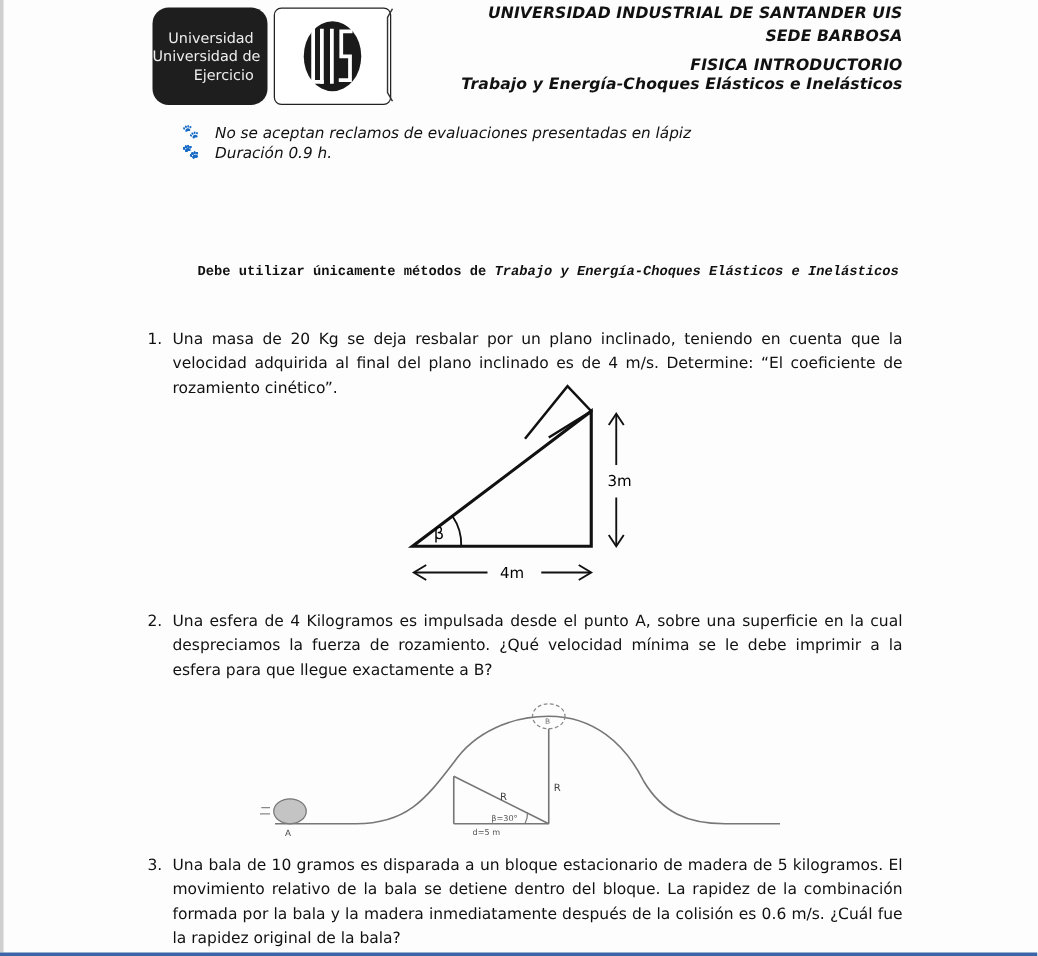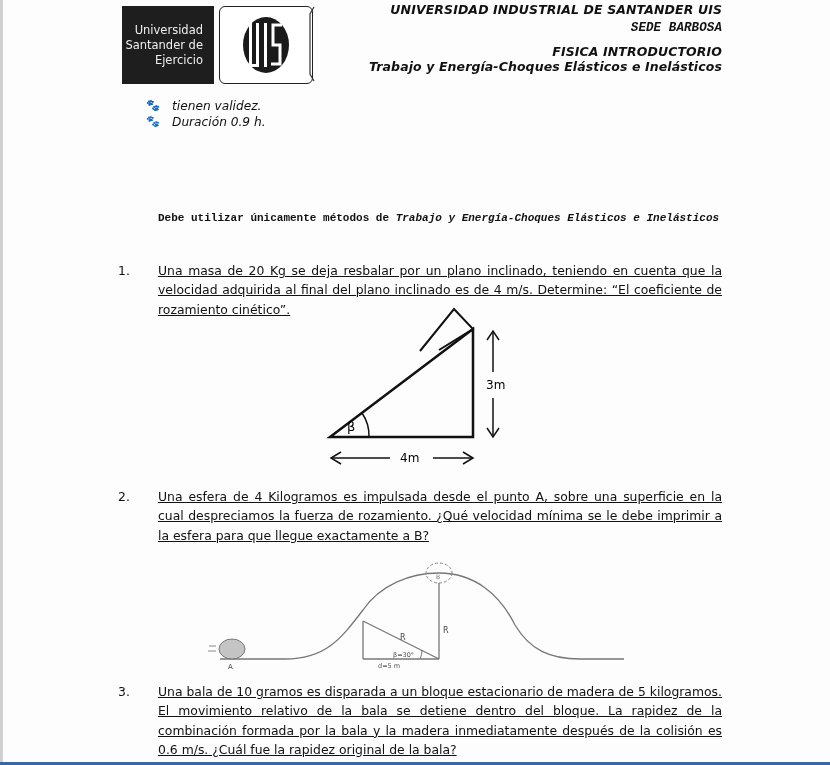--- a/index.html
+++ b/index.html
@@ -8,7 +8,7 @@
   .bottom-bar { position:absolute; left:0; bottom:0; width:830px; height:3px; background:#3c64a8; }
   .page { position:absolute; left:3px; top:0; width:827px; height:762px; background:#fdfdfd; }
 
-  .logo-dark { position:absolute; left:122px; top:6px; width:92px; height:78px; background:#1e1e1e; border-radius:0; color:#eee; font-size:11.5px; line-height:15px; box-sizing:border-box; padding-top:17px; text-align:right; padding-right:11px; }
+  .logo-dark { position:absolute; left:122px; top:6px; width:92px; height:78px; background:#1e1e1e; border-radius:13px; color:#eee; font-size:11.5px; line-height:15px; box-sizing:border-box; padding-top:17px; text-align:right; padding-right:11px; }
   .logo-dark div { white-space:nowrap; }
   .logo-box { position:absolute; left:219px; top:6px; width:92px; height:76px; border:1.5px solid #222; border-radius:6px; background:#fff; }
   .logo-box svg { position:absolute; left:0; top:0; }

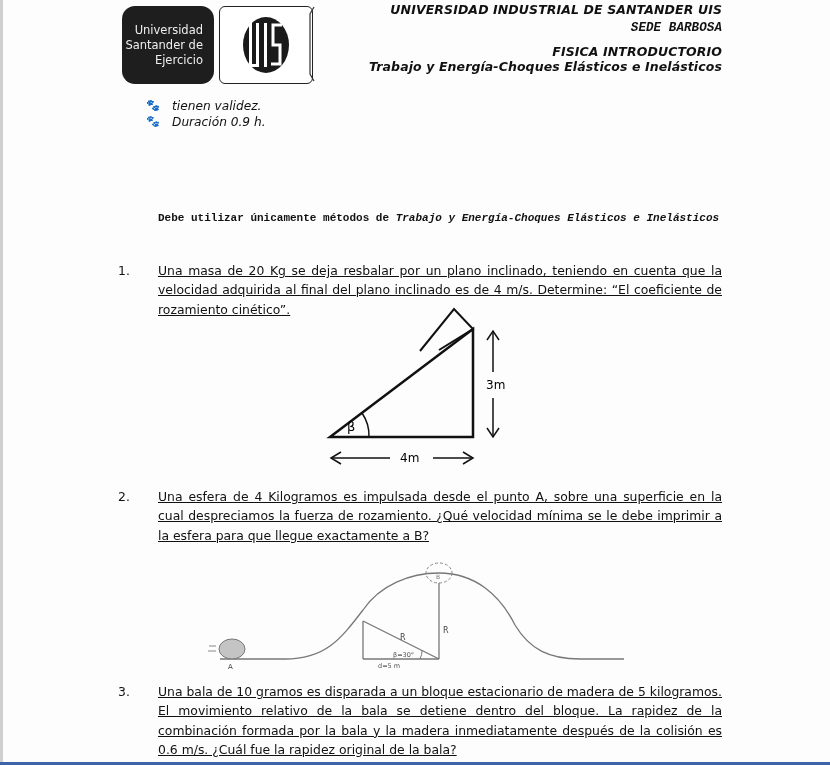--- a/index.html
+++ b/index.html
@@ -56,7 +56,7 @@
 </svg>
 
 <div class="hdr" style="top:2px;font-style:italic;">UNIVERSIDAD INDUSTRIAL DE SANTANDER  UIS</div>
-<div class="hdr" style="top:21px;font-family:Liberation Mono, monospace;">SEDE BARBOSA</div>
+<div class="hdr" style="top:21px;">SEDE BARBOSA</div>
 <div class="hdr" style="top:44px;">FISICA  INTRODUCTORIO</div>
 <div class="hdr" style="top:59px;">Trabajo  y Energía-Choques Elásticos e Inelásticos</div>
 

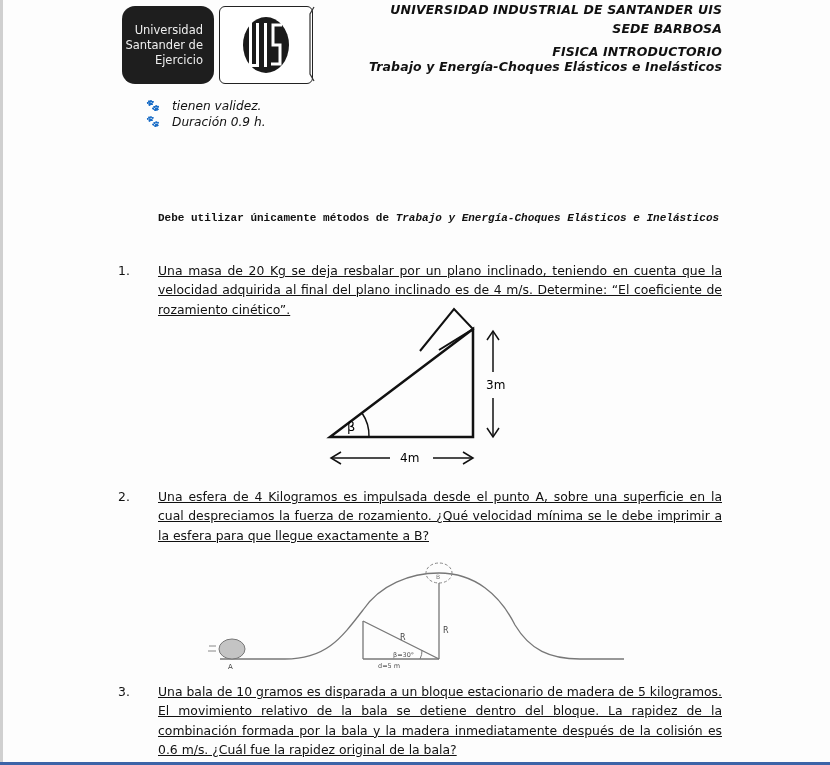--- a/index.html
+++ b/index.html
@@ -38,7 +38,7 @@
 
 <div class="logo-dark">
   <div>Universidad</div>
-  <div>Santander de</div>
+  <div>Universidad de</div>
   <div>Ejercicio</div>
 </div>
 <div class="logo-box">

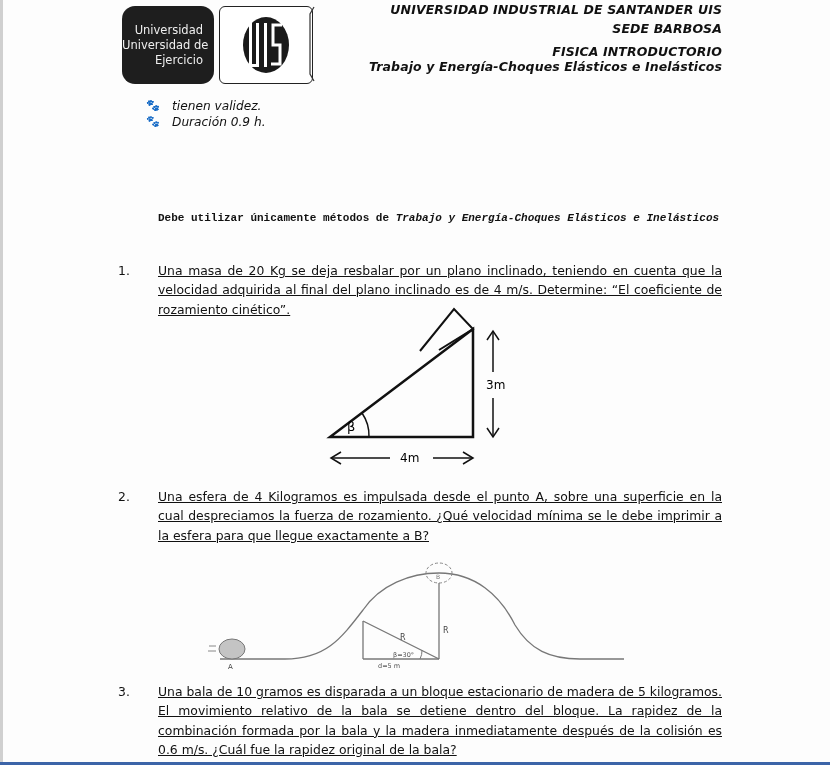--- a/index.html
+++ b/index.html
@@ -61,7 +61,7 @@
 <div class="hdr" style="top:59px;">Trabajo  y Energía-Choques Elásticos e Inelásticos</div>
 
 <div class="rules">
-  <div class="rule"><span class="paw">🐾</span></div>
+  <div class="rule"><span class="paw">🐾</span><span>No se aceptan reclamos de evaluaciones presentadas en lápiz</span></div>
   <div class="rule"><span class="paw">🐾</span></div>
   <div class="rule just"><span class="paw">🐾</span></div>
   <div class="rule-cont">tienen validez.</div>

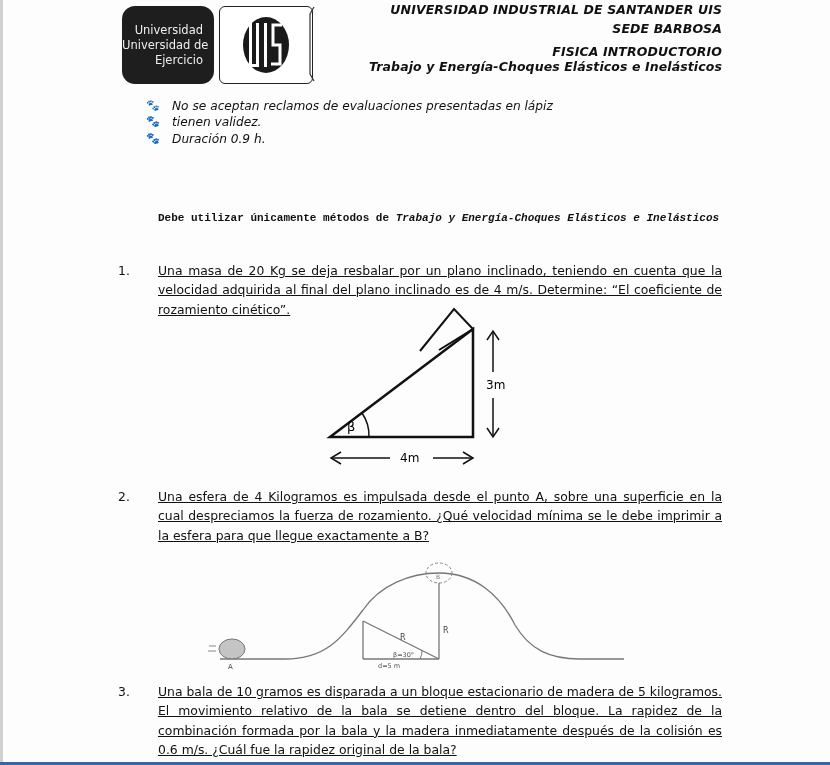--- a/index.html
+++ b/index.html
@@ -64,7 +64,6 @@
   <div class="rule"><span class="paw">🐾</span><span>No se aceptan reclamos de evaluaciones presentadas en lápiz</span></div>
   <div class="rule"><span class="paw">🐾</span></div>
   <div class="rule just"><span class="paw">🐾</span></div>
-  <div class="rule-cont">tienen validez.</div>
   <div class="rule"><span class="paw">🐾</span></div>
   <div class="rule"><span class="paw">🐾</span><span>Duración 0.9 h.</span></div>
 </div>

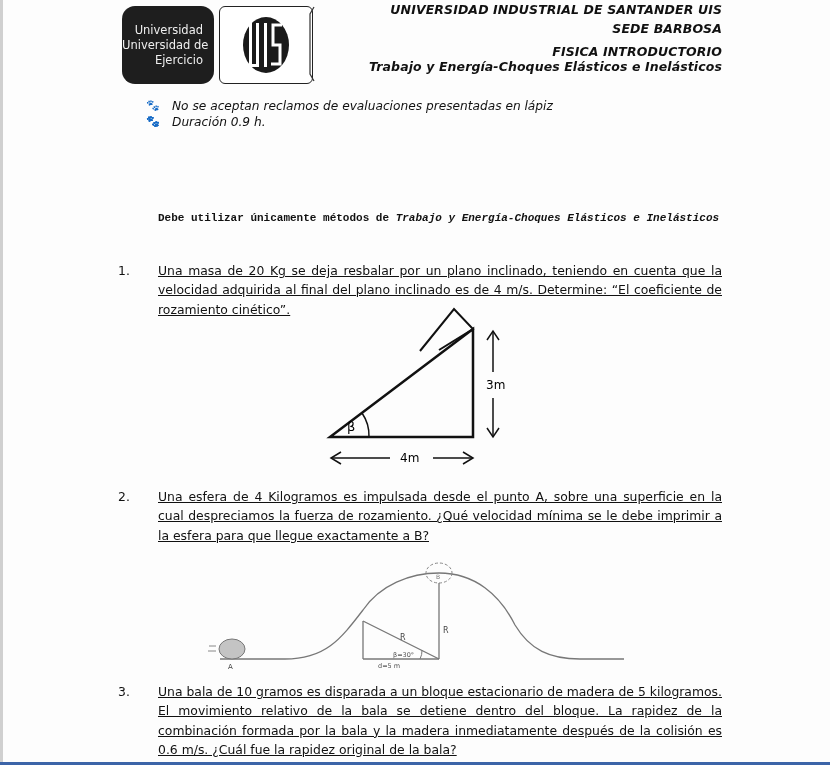--- a/index.html
+++ b/index.html
@@ -26,7 +26,7 @@
 
   .q { position:absolute; left:118px; width:604px; font-size:12.4px; line-height:19.3px; }
   .q .num { position:absolute; left:0; top:0; }
-  .q .txt { margin-left:40px; text-align:justify;text-decoration:underline; }
+  .q .txt { margin-left:20px; text-align:justify; }
 
   svg text { font-family:"DejaVu Sans", sans-serif; }
 </style>

